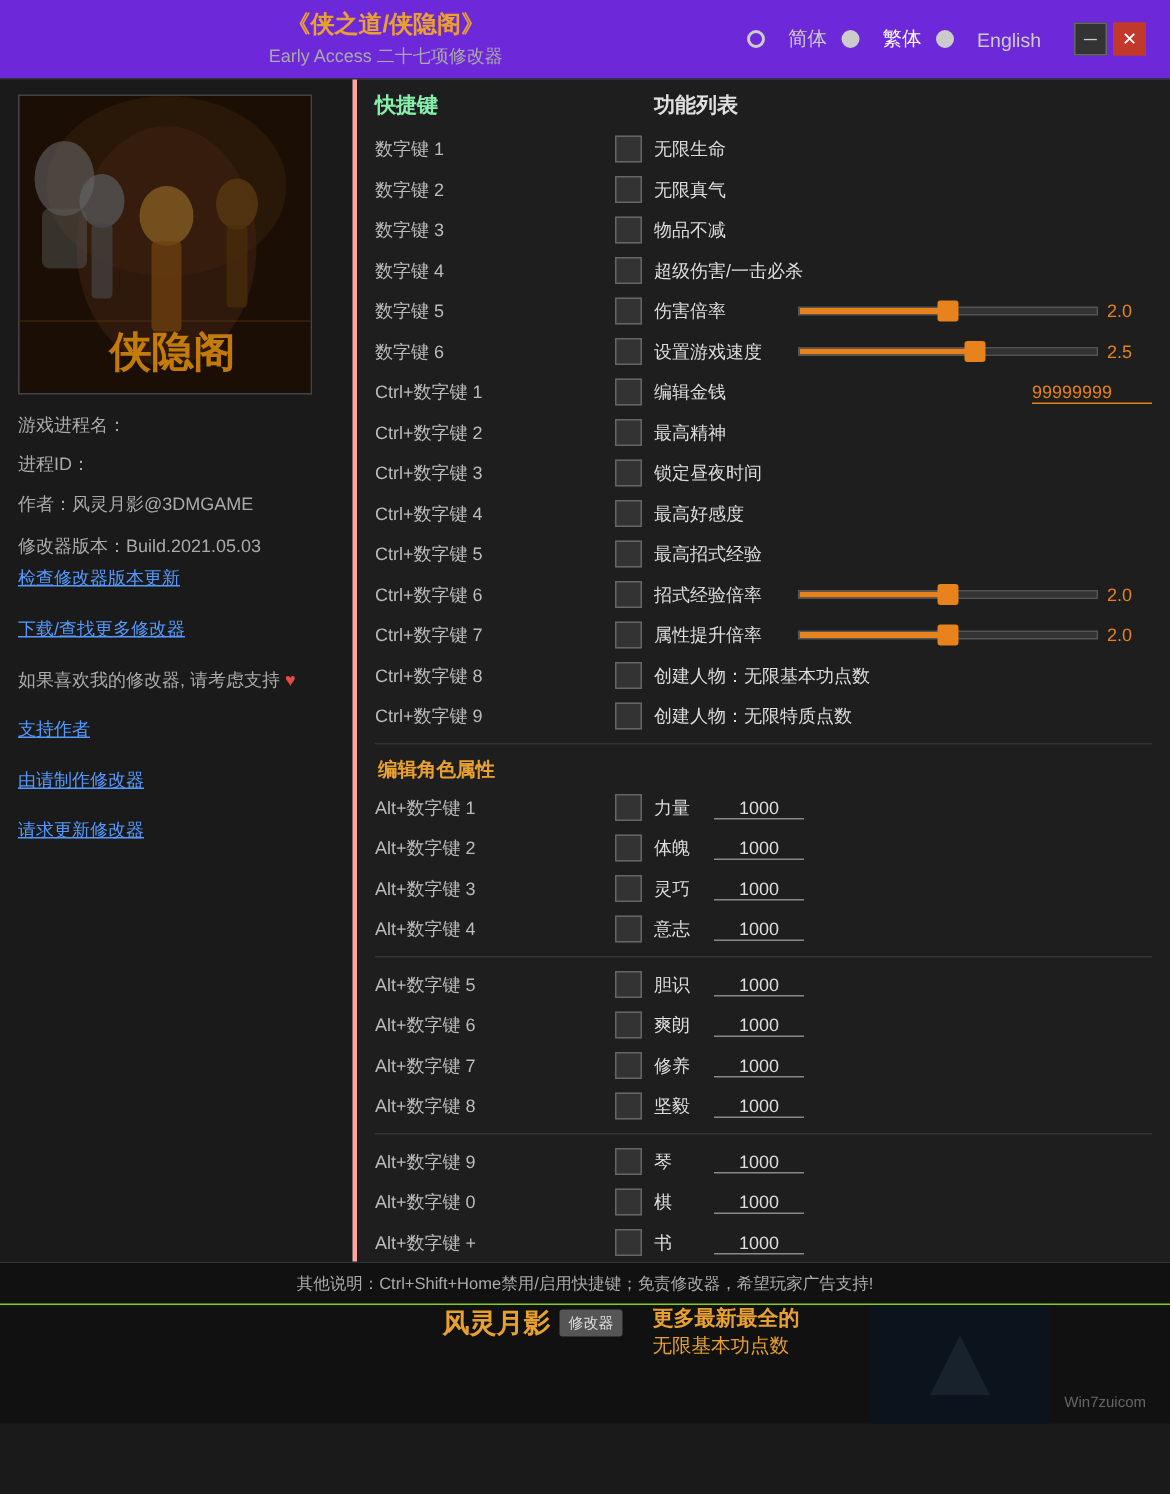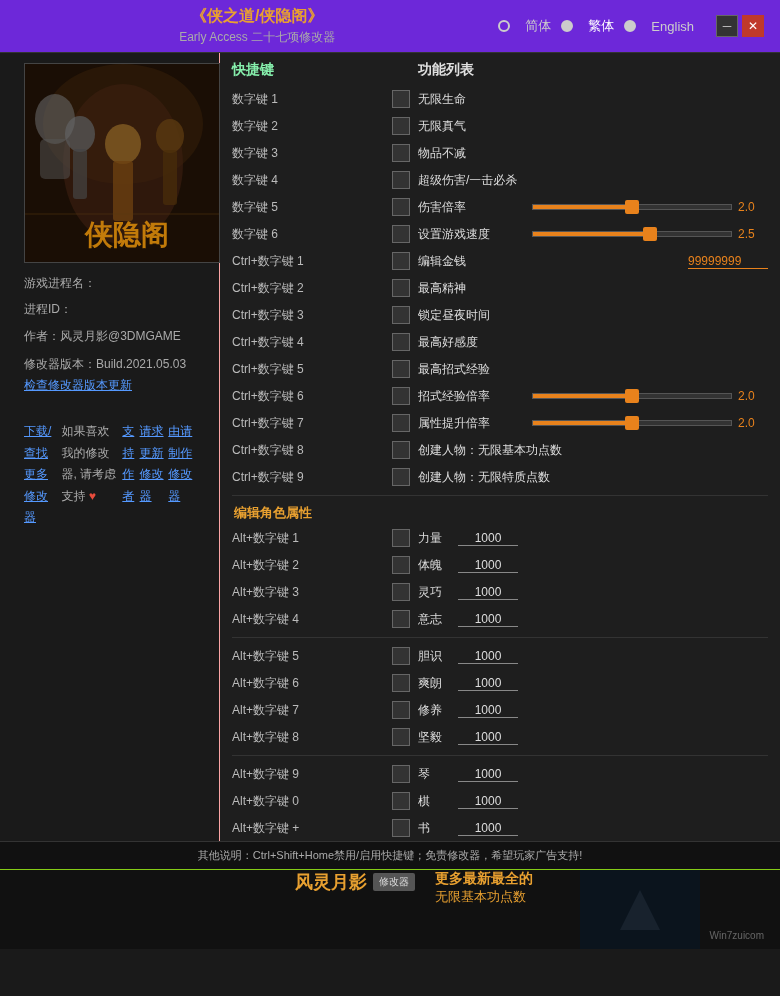--- a/index.html
+++ b/index.html
@@ -93,10 +93,10 @@
 
     
     #sidebar {
-      width: 220px;
+      width: 238px;
       background: #1a1a1a;
-      padding: 10px 24px;
-      border-right: 1px solid #fca5a5;
+      padding: 10px 12px;
+      border-right: 3px solid #fca5a5;
       flex-shrink: 0;
     }
     #game-image {

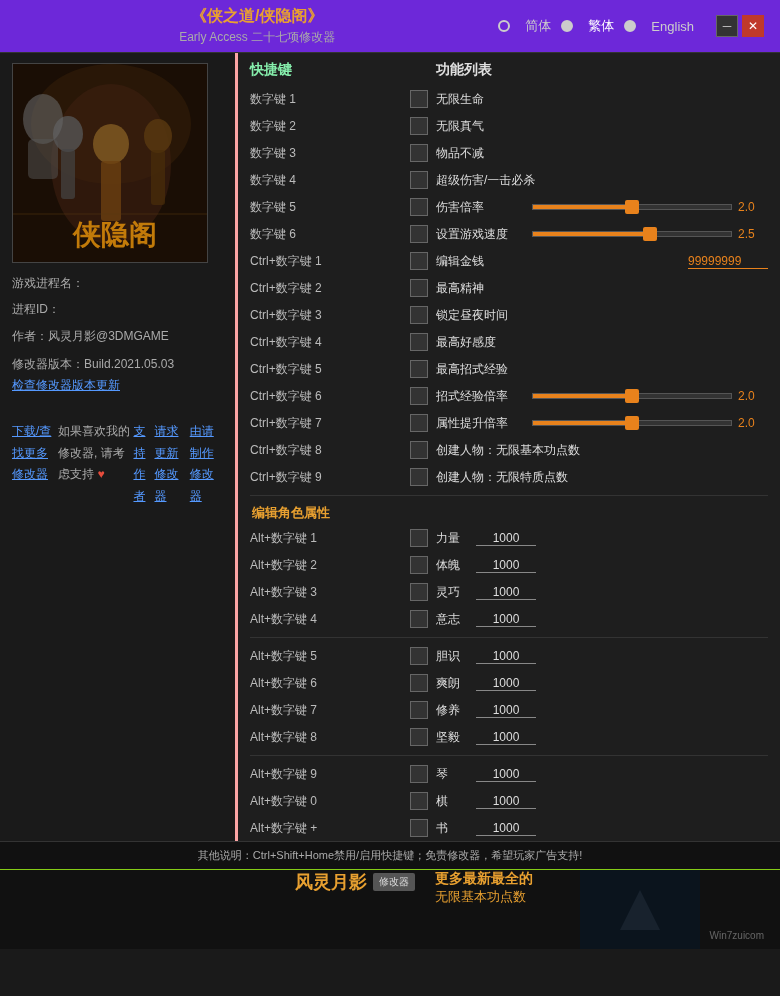--- a/index.html
+++ b/index.html
@@ -132,7 +132,7 @@
     }
     .heart-icon { color: #e74c3c; }
     .version-block { margin-top: 6px; }
-    .links-block { margin-top: 24px; display: flex; flex-direction: row; gap: 2px; }
+    .links-block { margin-top: 12px; display: flex; flex-direction: column; gap: 12px; }
 
     
     #content {

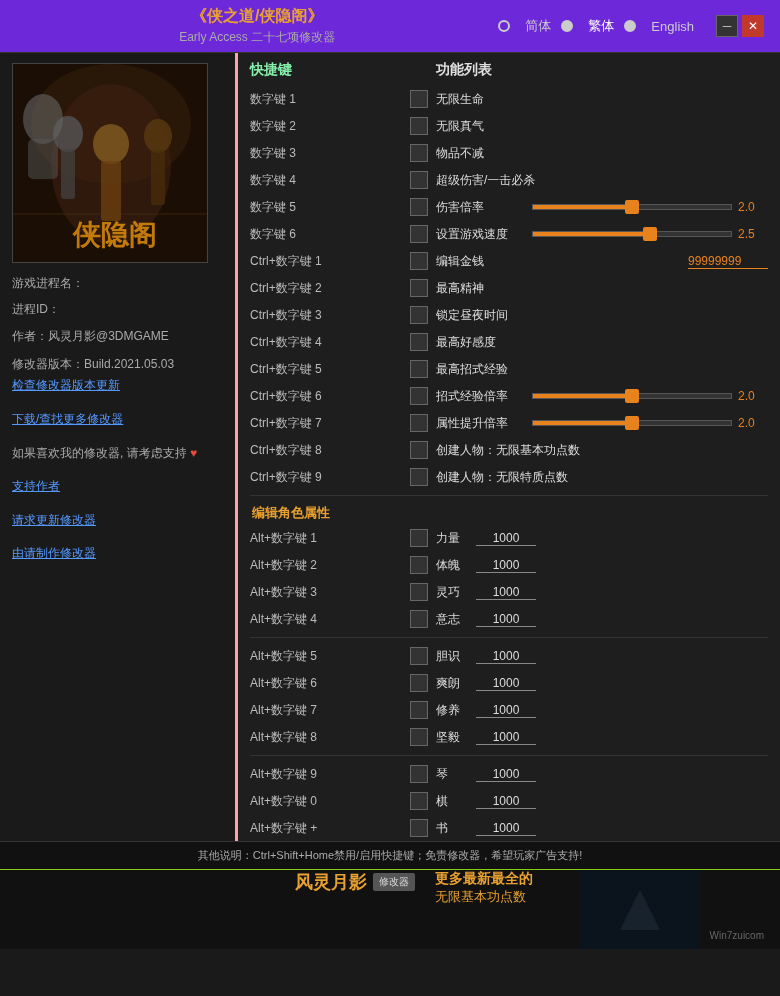--- a/index.html
+++ b/index.html
@@ -429,8 +429,8 @@
           <span class="heart-icon">♥</span>
         </div>
         <div class="link-text">支持作者</div>
+        <div class="link-text">由请制作修改器</div>
         <div class="link-text">请求更新修改器</div>
-        <div class="link-text">由请制作修改器</div>
       </div>
     </div>
   </div>

